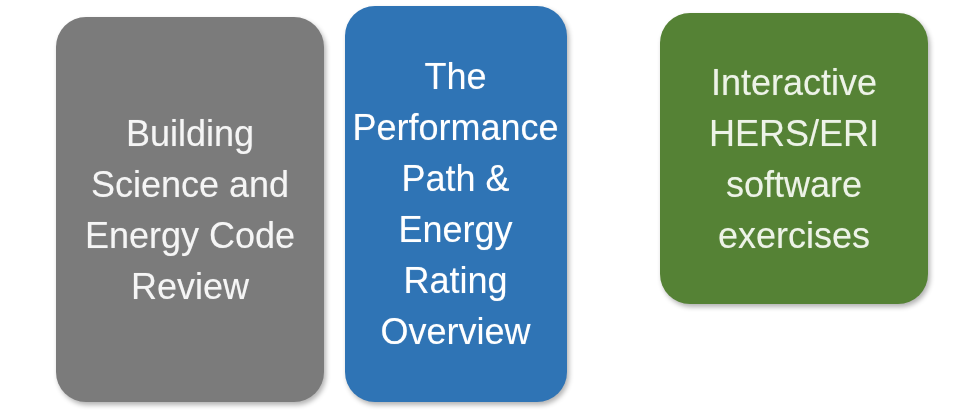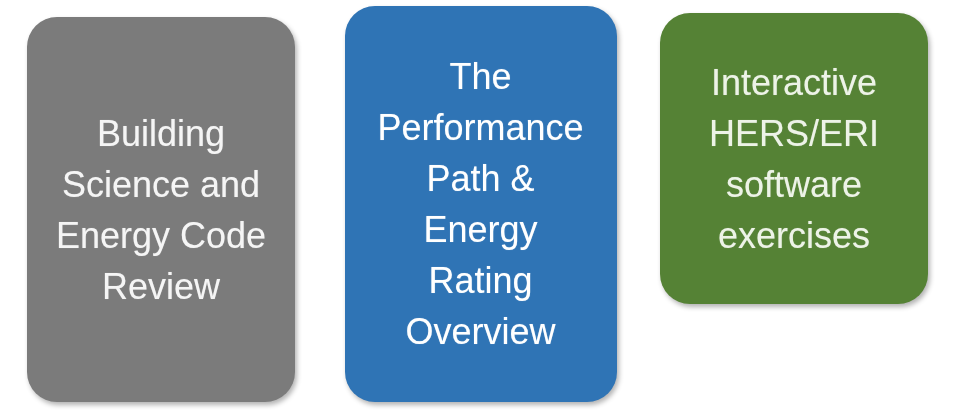--- a/index.html
+++ b/index.html
@@ -34,7 +34,7 @@
     text-shadow: 0 0 1px rgba(255,255,255,0.4);
   }
   .card-1 { left: 27px;  top: 17px; width: 268px; height: 385px; }
-  .card-2 { left: 345px; top: 6px;  width: 272px; height: 396px; padding-left: 13px; }
+  .card-2 { left: 345px; top: 6px;  width: 222px; height: 396px; padding-left: 13px; }
   .card-3 { left: 660px; top: 13px; width: 268px; height: 291px; }
 </style>
 </head>

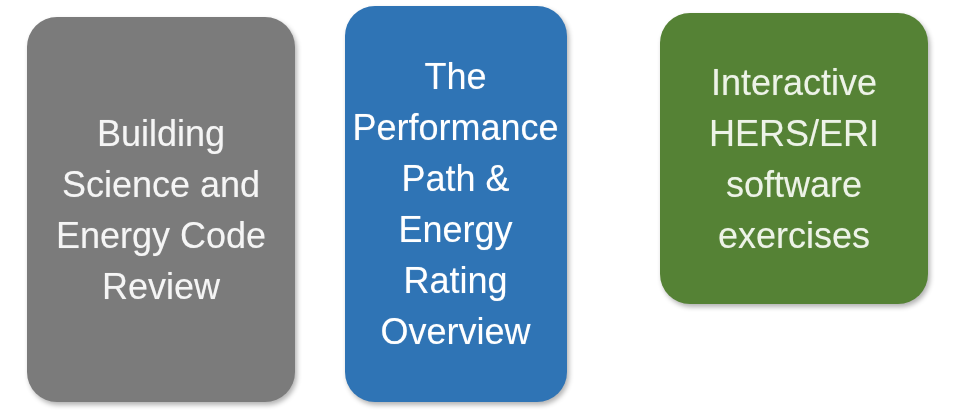--- a/index.html
+++ b/index.html
@@ -42,7 +42,7 @@
 
 <div class="slide">
 
-  <div class="card card-1" style="background-color: rgb(123, 123, 123);">
+  <div class="card card-1" style="background-color: rgb(123, 123, 123); margin-left: 29px;">
     <div class="card-label" style="color: rgb(245, 245, 245);">Building
 Science and
 Energy Code

